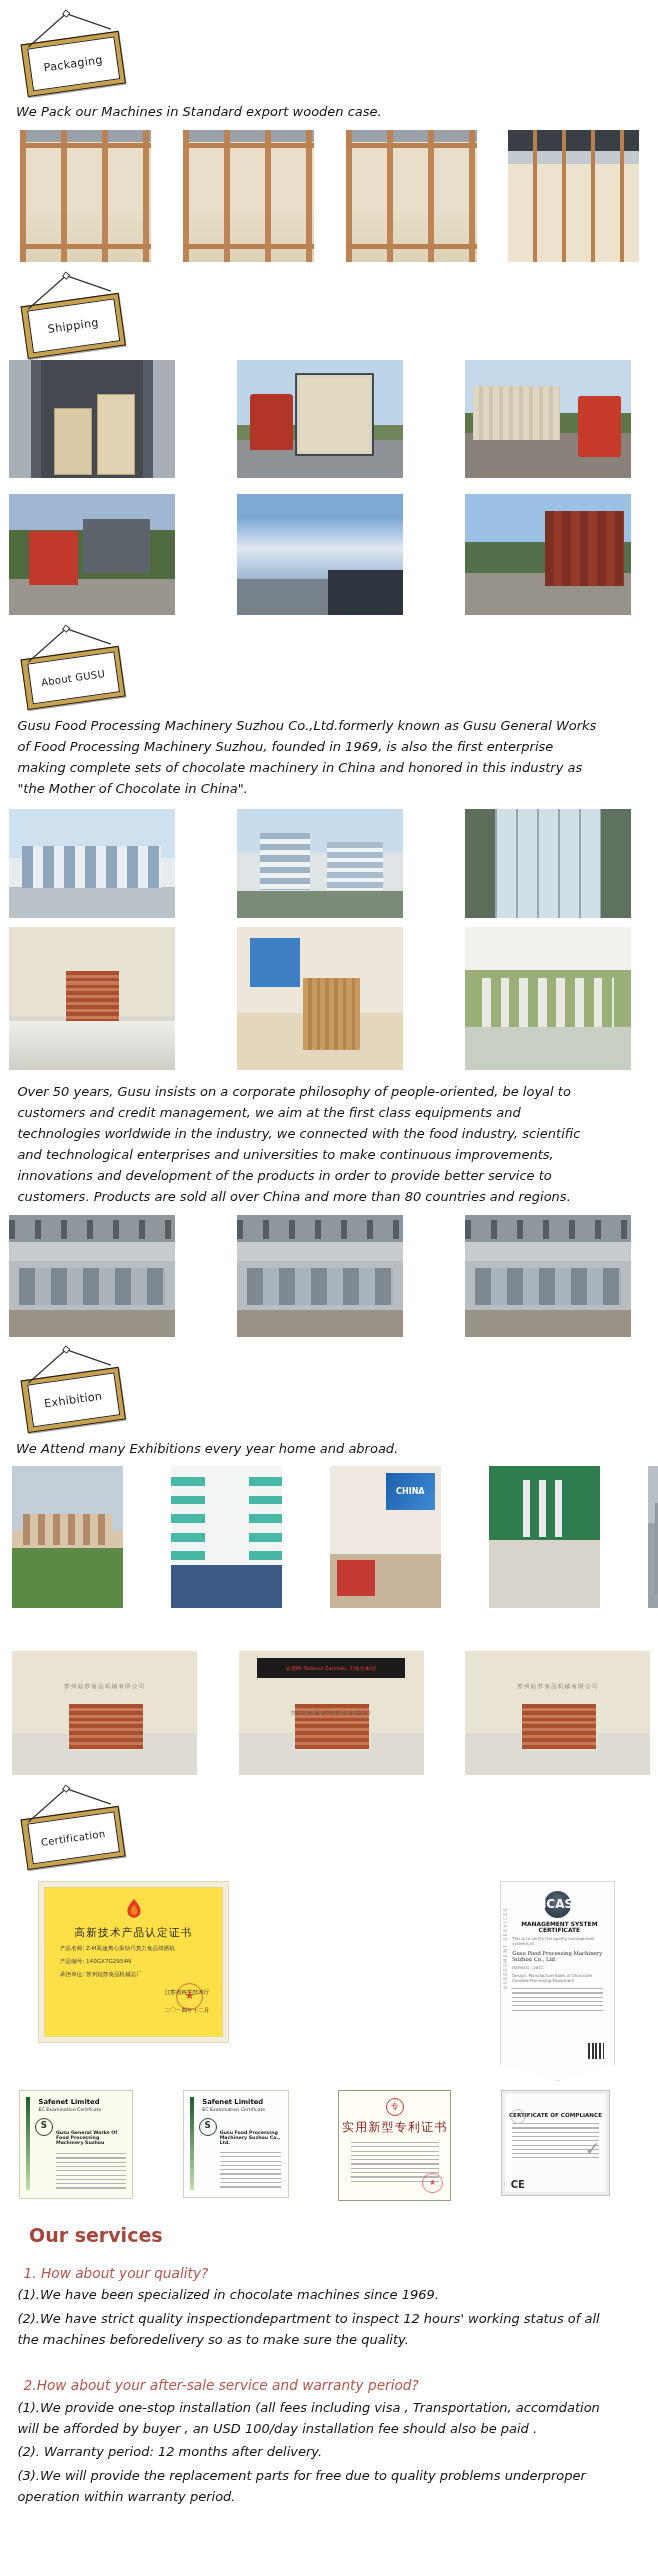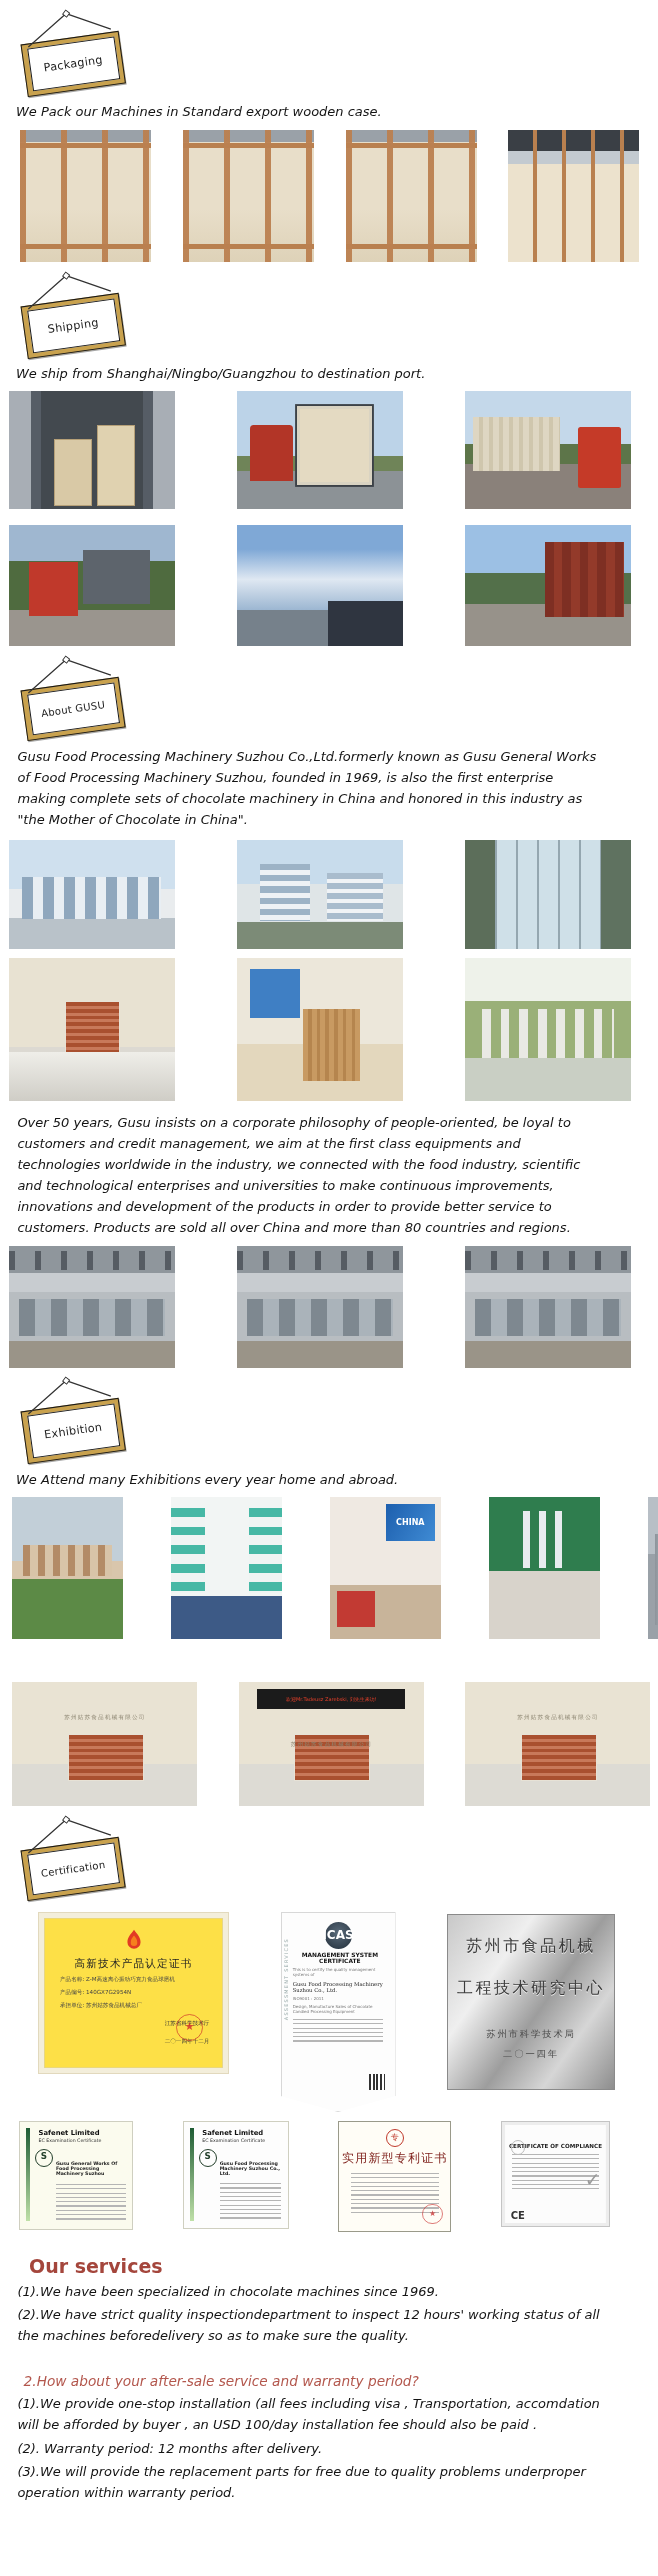--- a/index.html
+++ b/index.html
@@ -178,7 +178,6 @@
         </div>
       </div>
     </div>
-    <p class="lead">We ship from Shanghai/Ningbo/Guangzhou to destination port.</p>
     <div class="row row3">
       <div class="ph ph-cont-in" title="wooden crates loaded inside open container"></div>
       <div class="ph ph-truck" title="red truck with open container being loaded"></div>

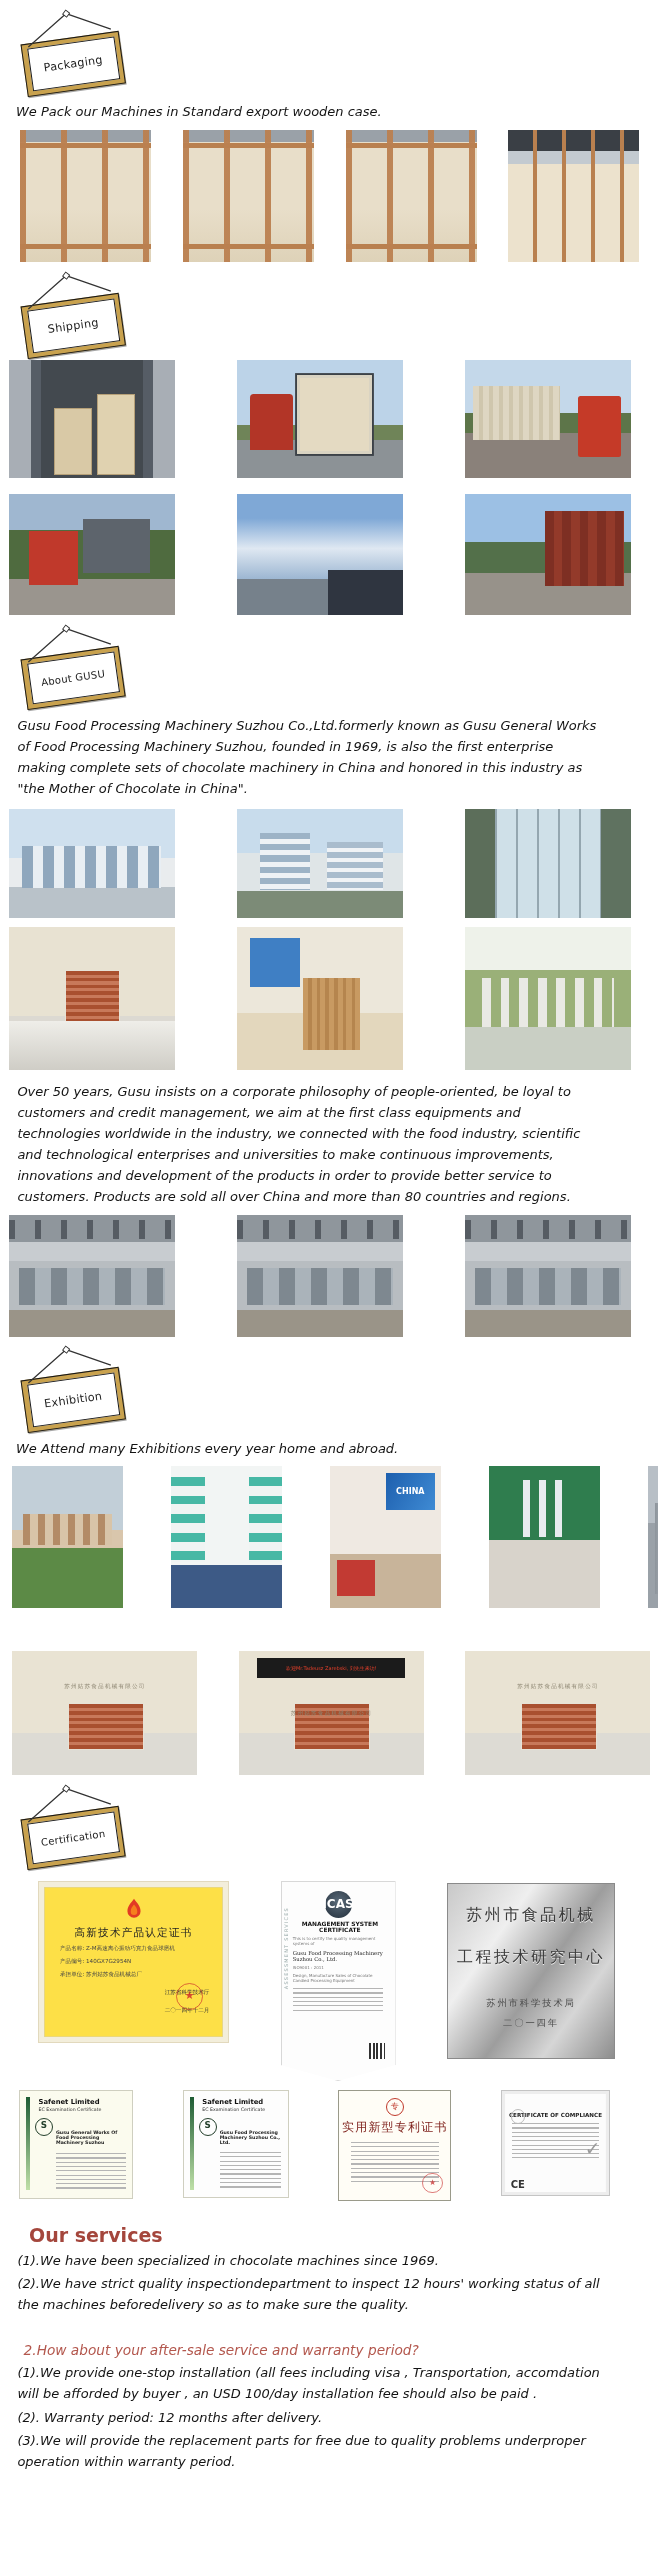--- a/index.html
+++ b/index.html
@@ -297,12 +297,6 @@
         <div class="icas-qr"></div>
       </div>
 
-      <div class="cert cert-plaque">
-        <div class="plaque-big">苏州市食品机械</div>
-        <div class="plaque-big">工程技术研究中心</div>
-        <div class="plaque-small">苏州市科学技术局</div>
-        <div class="plaque-small" style="margin-top:6.2px;">二〇一四年</div>
-      </div>
     </div>
 
     <div class="certrow2">

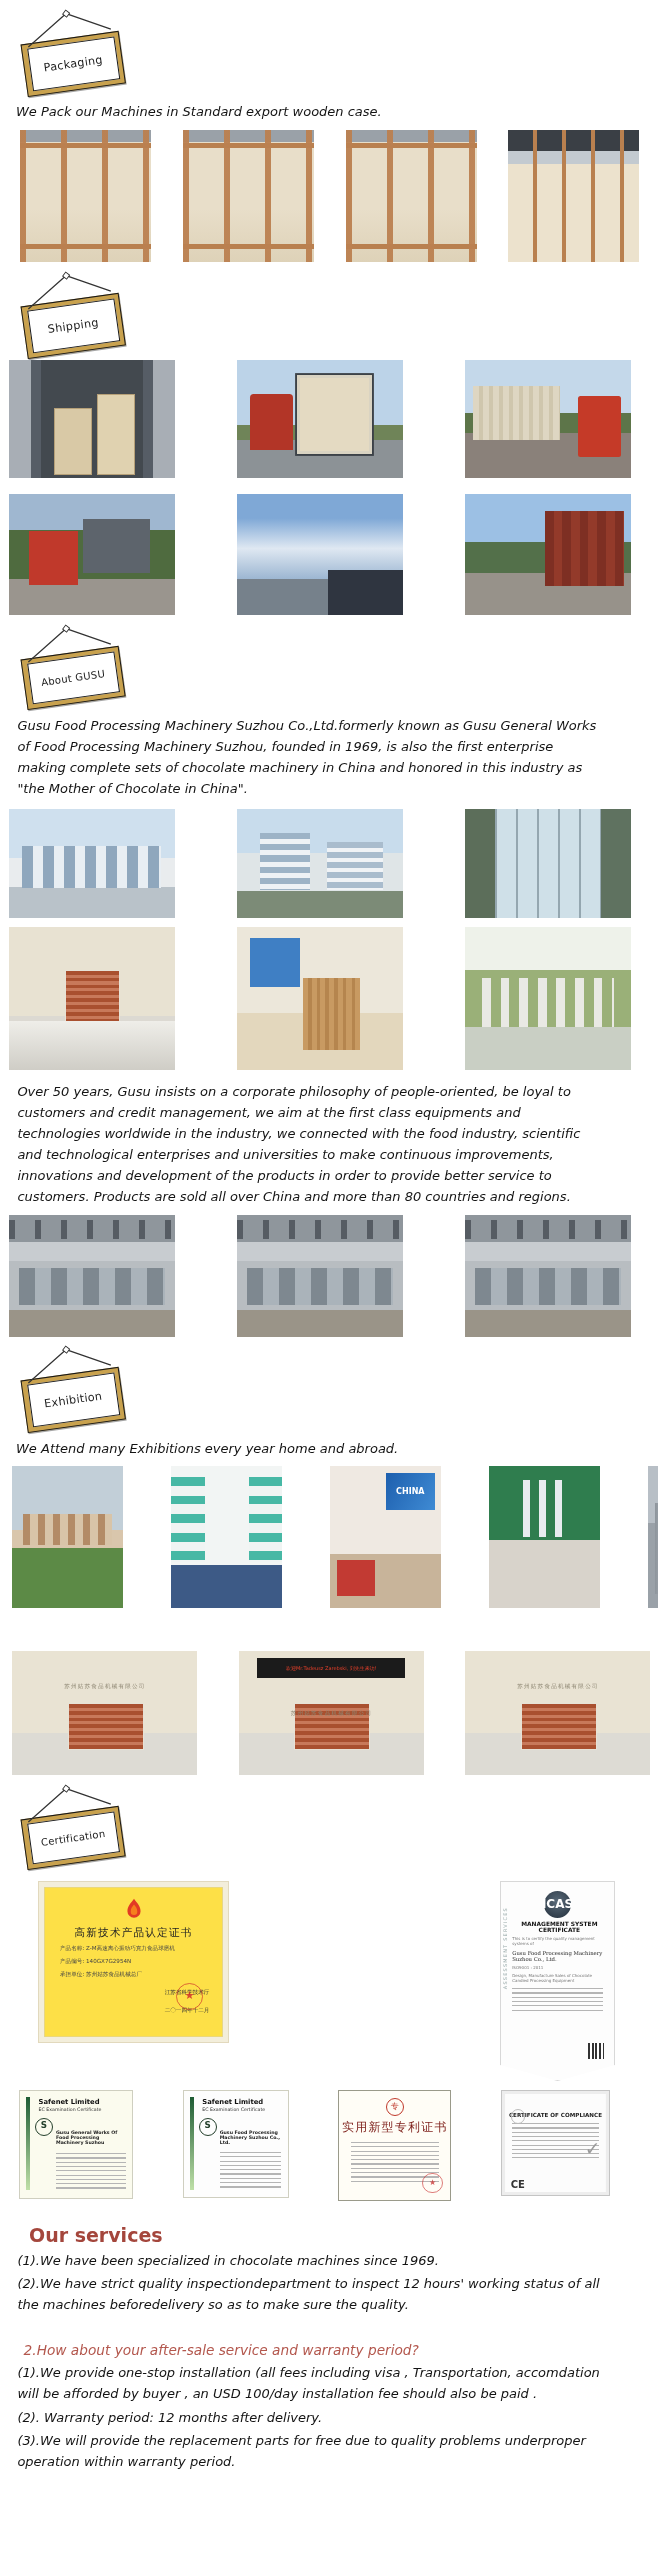--- a/index.html
+++ b/index.html
@@ -338,6 +338,7 @@
   <section>
     <h2 class="svc-title">Our services</h2>
 
+    <p class="svc-q">1. How about your quality?</p>
     <p class="svc-line">(1).We have been specialized in chocolate machines since 1969.</p>
     <p class="svc-line">(2).We have strict quality inspectiondepartment to inspect 12 hours' working status of all the machines beforedelivery so as to make sure the quality.</p>
 

